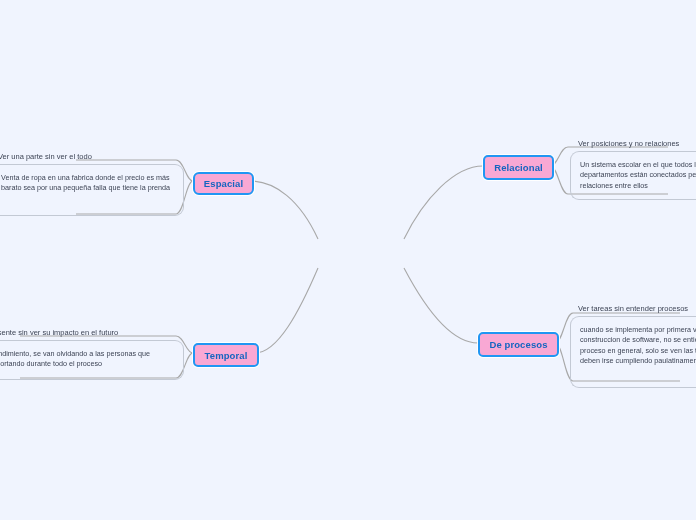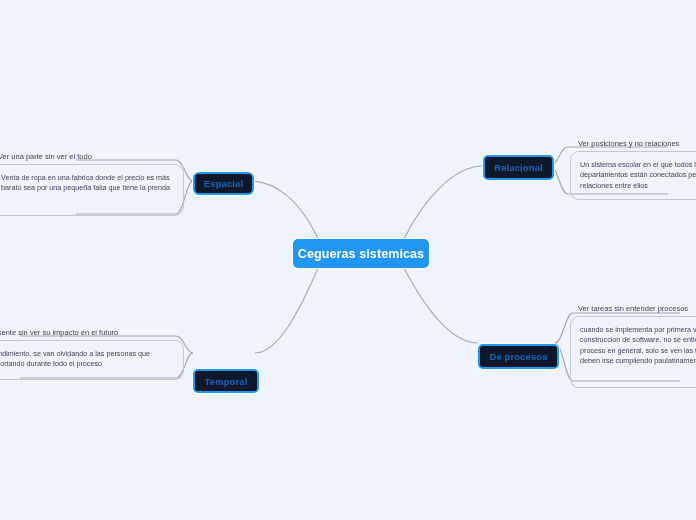--- a/index.html
+++ b/index.html
@@ -52,7 +52,7 @@
   
   .branch-node {
     position: absolute;
-    background: #0f172a;
+    background: #f9a8d4;
     border: 2px solid #2196f3;
     border-radius: 5px;
     color: #1565c0;

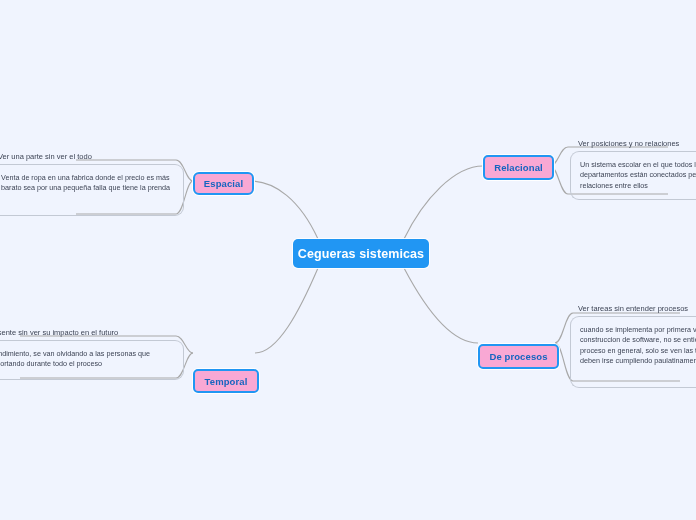--- a/index.html
+++ b/index.html
@@ -151,9 +151,6 @@
     </g>
   </svg>
 
-  <div class="central-node">
-    <span>Cegueras sistemicas</span>
-  </div>
 
   <div class="branch-node branch-espacial">
     <span>Espacial</span>

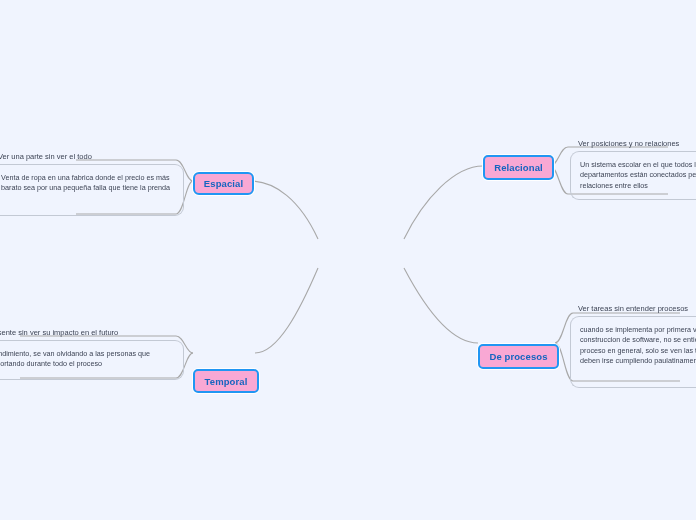--- a/index.html
+++ b/index.html
@@ -67,7 +67,7 @@
   .branch-espacial    { left: 193px; top: 172px; width: 57px;  height: 19px; border-radius: 6px; }
   .branch-relacional  { left: 483px; top: 155px; width: 67px;  height: 21px; }
   .branch-temporal    { left: 193px; top: 343px; width: 62px;  height: 20px; margin-top: 26px; }
-  .branch-deprocesos  { left: 478px; top: 332px; width: 77px;  height: 21px; margin-top: 12px; }
+  .branch-deprocesos  { left: 478px; top: 332px; width: 77px;  height: 21px; }
 
   
   .leaf {

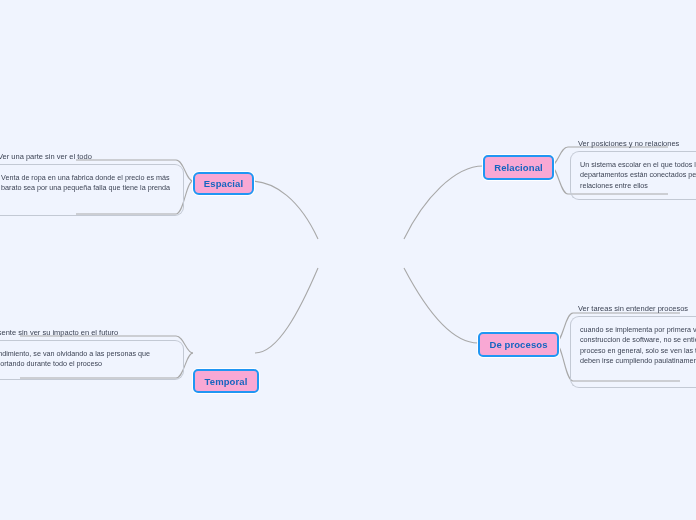--- a/index.html
+++ b/index.html
@@ -66,7 +66,7 @@
   }
   .branch-espacial    { left: 193px; top: 172px; width: 57px;  height: 19px; border-radius: 6px; }
   .branch-relacional  { left: 483px; top: 155px; width: 67px;  height: 21px; }
-  .branch-temporal    { left: 193px; top: 343px; width: 62px;  height: 20px; margin-top: 26px; }
+  .branch-temporal    { left: 193px; top: 343px; width: 62px;  height: 20px; }
   .branch-deprocesos  { left: 478px; top: 332px; width: 77px;  height: 21px; }
 
   

